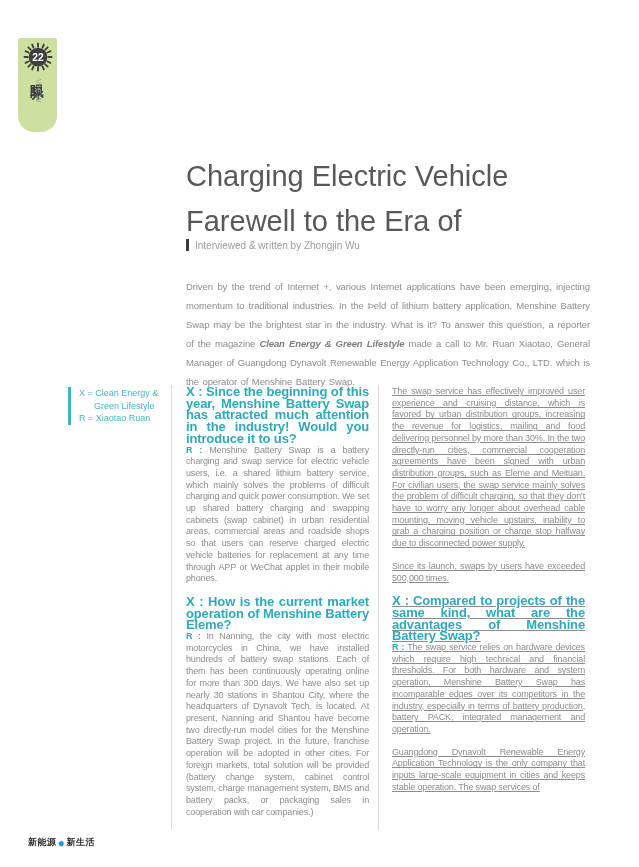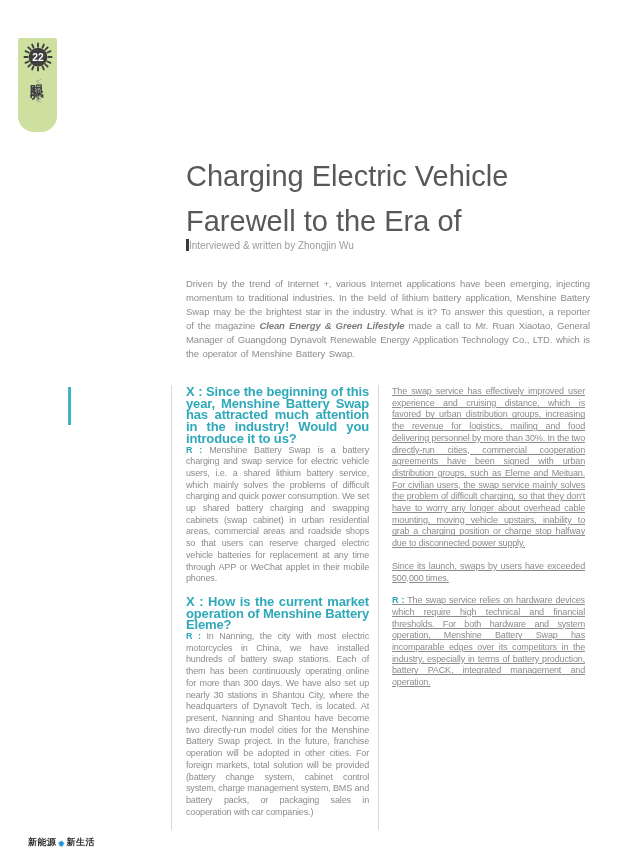--- a/index.html
+++ b/index.html
@@ -61,6 +61,7 @@
     left: 186px; top: 229px;
     display: flex;
     align-items: center;
+    gap: 6px;
   }
   .byline-bar {
     width: 3px; height: 12px;

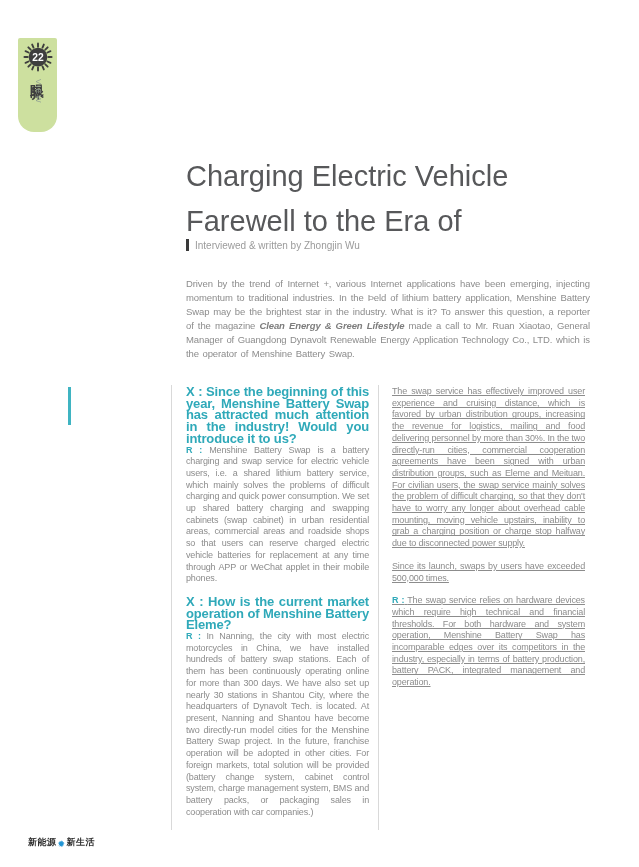--- a/index.html
+++ b/index.html
@@ -79,7 +79,7 @@
     width: 404px;
     font-size: 9.5px;
     letter-spacing: -0.1px;
-    line-height: 14px;
+    line-height: 19px;
     color: #8c8c8c;
     text-align: justify;
     word-spacing: 1px;

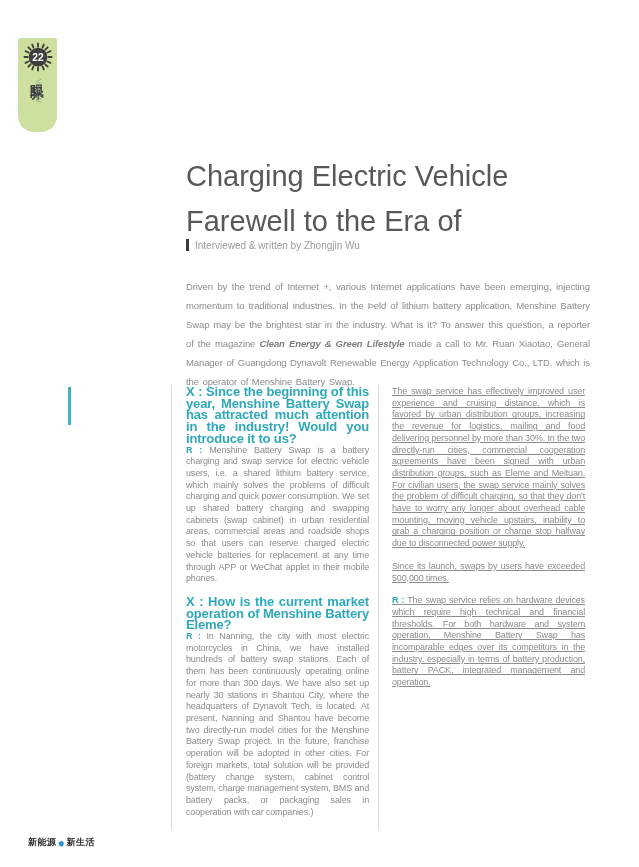--- a/index.html
+++ b/index.html
@@ -198,6 +198,11 @@
   <p class="intro"><span>Driven by the trend of Internet +, various Internet applications have been emerging, injecting momentum to traditional industries. In the Þeld of lithium battery application, Menshine Battery Swap may be the brightest star in the industry. What is it? To answer this question, a reporter of the magazine </span><em><strong>Clean Energy &amp; Green Lifestyle</strong></em><span> made a call to Mr. Ruan Xiaotao, General Manager of Guangdong Dynavolt Renewable Energy Application Technology Co., LTD. which is the operator of Menshine Battery Swap.</span></p>
 
   <div class="legend-bar"></div>
+  <div class="legend">
+    <div>X = Clean Energy &amp;</div>
+    <div class="indent">Green Lifestyle</div>
+    <div>R = Xiaotao Ruan</div>
+  </div>
 
   <div class="vline vline1"></div>
   <div class="vline vline2"></div>

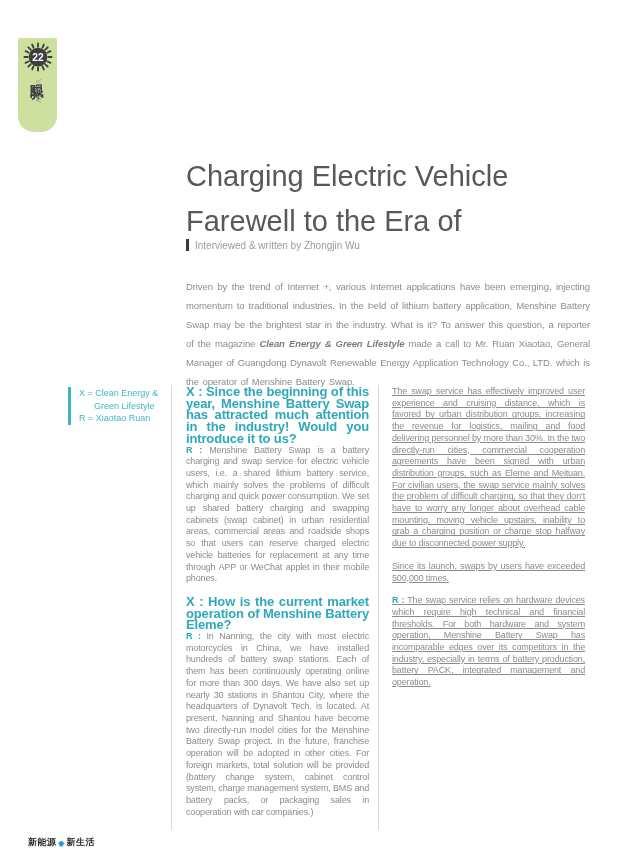--- a/index.html
+++ b/index.html
@@ -217,6 +217,7 @@
   <div class="col col2">
     <p>The swap service has effectively improved user experience and cruising distance, which is favored by urban distribution groups, increasing the revenue for logistics, mailing and food delivering personnel by more than 30%. In the two directly-run cities, commercial cooperation agreements have been signed with urban distribution groups, such as Eleme and Meituan. For civilian users, the swap service mainly solves the problem of difficult charging, so that they don't have to worry any longer about overhead cable mounting, moving vehicle upstairs, inability to grab a charging position or charge stop halfway due to disconnected power supply.</p>
     <p>Since its launch, swaps by users have exceeded 500,000 times.</p>
+    <p class="q"><span class="prefix">X :</span> <span>Compared to projects of the same kind, what are the advantages of Menshine Battery Swap?</span></p>
     <p class="a"><span class="prefix">R :</span> <span>The swap service relies on hardware devices which require high technical and financial thresholds. For both hardware and system operation, Menshine Battery Swap has incomparable edges over its competitors in the industry, especially in terms of battery production, battery PACK, integrated management and operation.</span></p>
   </div>
 

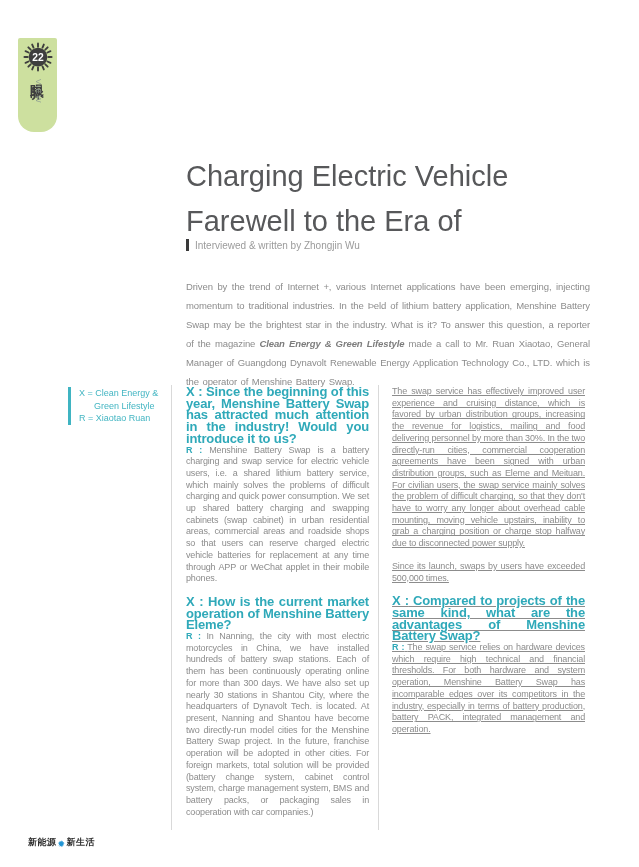--- a/index.html
+++ b/index.html
@@ -219,6 +219,7 @@
     <p>Since its launch, swaps by users have exceeded 500,000 times.</p>
     <p class="q"><span class="prefix">X :</span> <span>Compared to projects of the same kind, what are the advantages of Menshine Battery Swap?</span></p>
     <p class="a"><span class="prefix">R :</span> <span>The swap service relies on hardware devices which require high technical and financial thresholds. For both hardware and system operation, Menshine Battery Swap has incomparable edges over its competitors in the industry, especially in terms of battery production, battery PACK, integrated management and operation.</span></p>
+    <p>Guangdong Dynavolt Renewable Energy Application Technology is the only company that inputs large-scale equipment in cities and keeps stable operation. The swap services of</p>
   </div>
 
   <div class="footer-logo">

